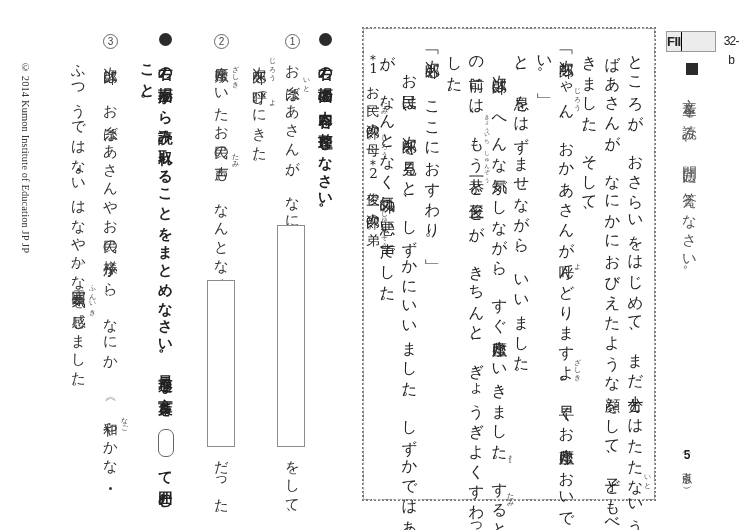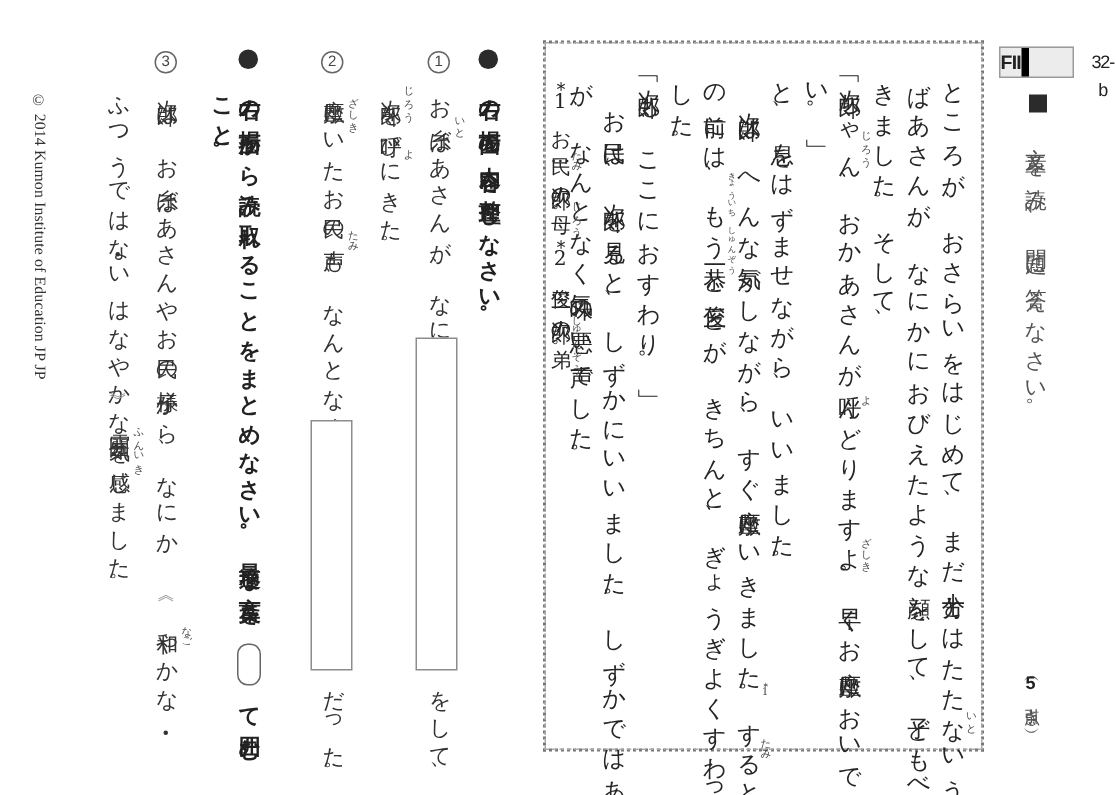--- a/index.html
+++ b/index.html
@@ -51,7 +51,7 @@
   }
   .code-box .left {
     width: 20px; text-align: center; line-height: 19px;
-    border-right: 5px solid #000000;
+    border-right: 1px solid #000000;
     letter-spacing: -0.5px;
   }
   .code-box .right {

